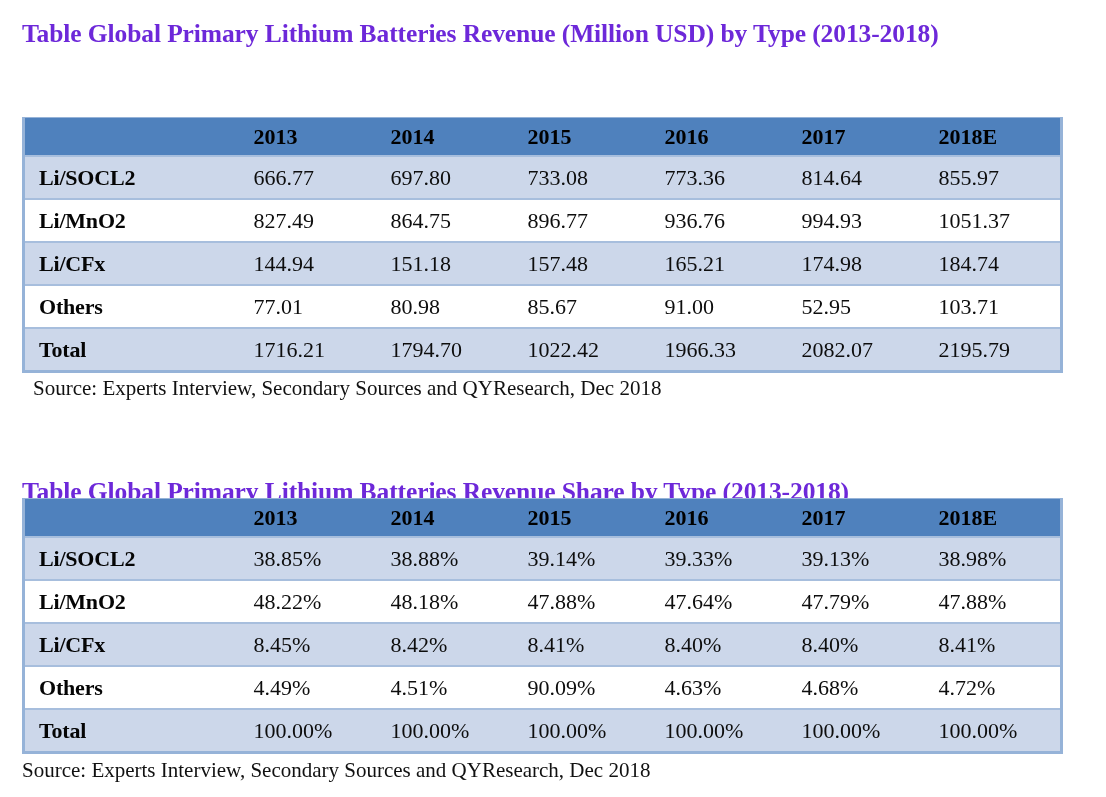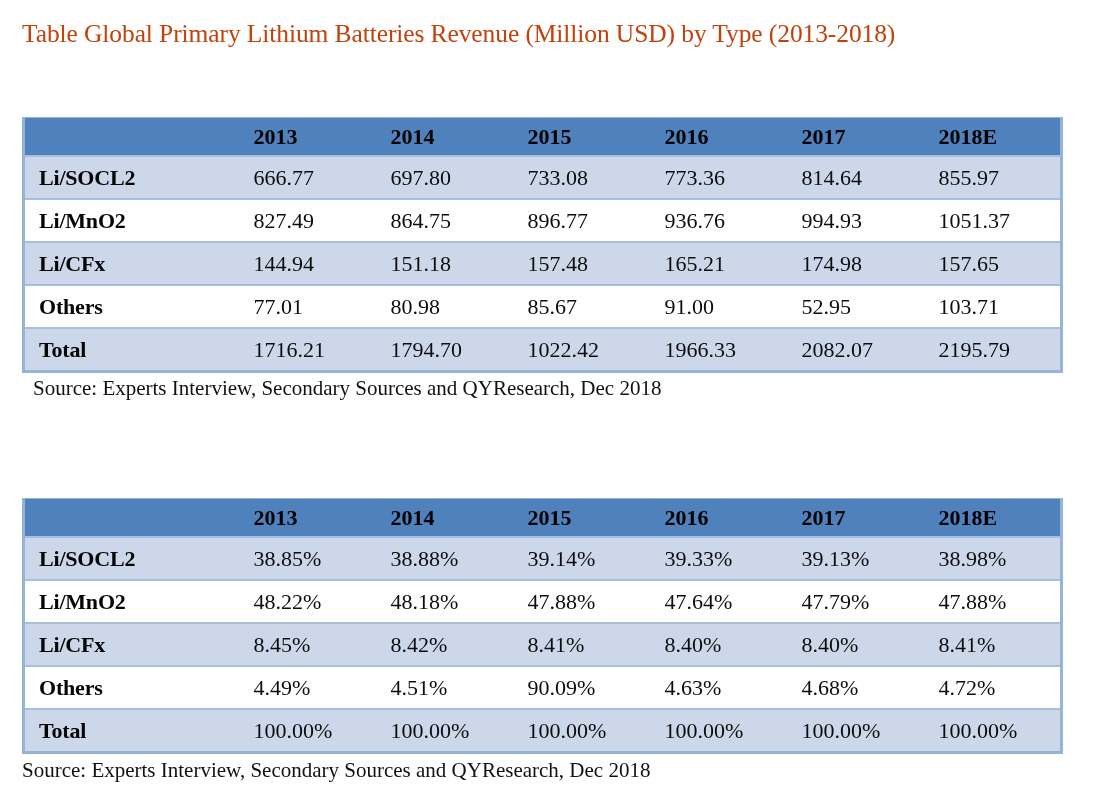--- a/index.html
+++ b/index.html
@@ -26,11 +26,11 @@
   
   .table-title {
     position: absolute;
-    font-weight: normal;
+    font-weight: bold;
     font-size: 25.5px;
     line-height: 43px;
     letter-spacing: -0.1px;
-    color: #c2410c;
+    color: #6d28d9;
     white-space: normal;
   }
   #title-1 {

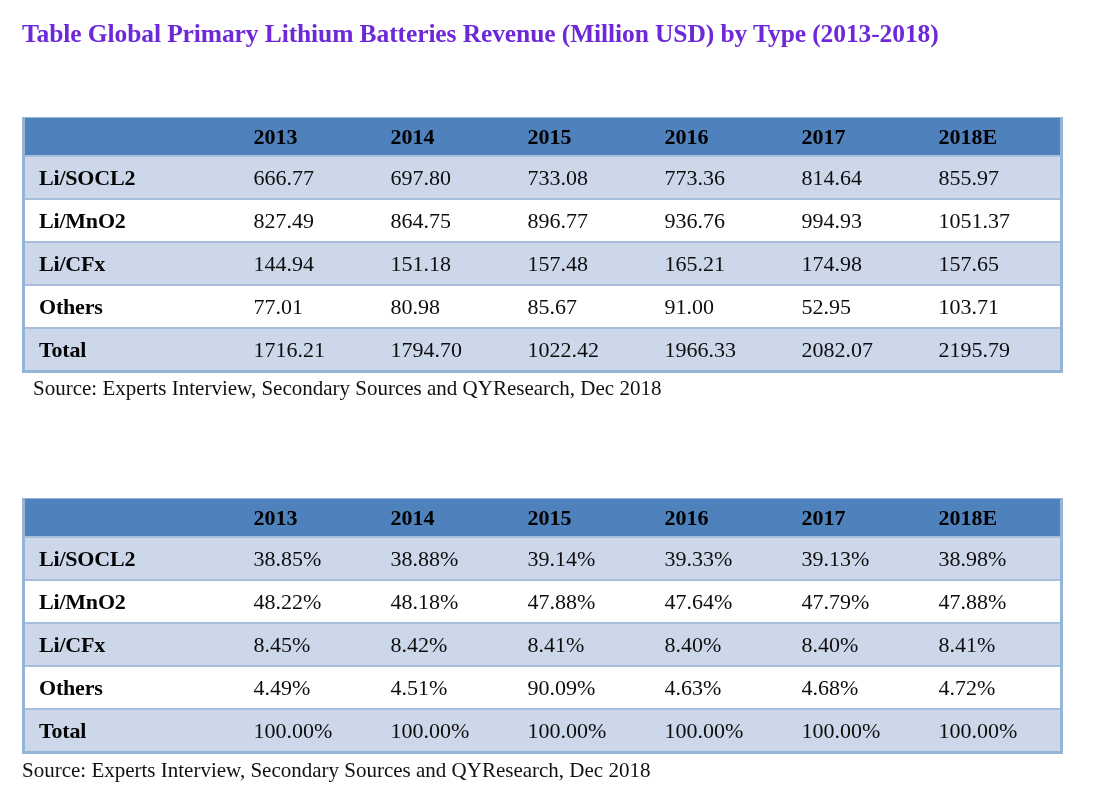--- a/index.html
+++ b/index.html
@@ -181,7 +181,7 @@
         <td class="cell-value">157.48</td>
         <td class="cell-value">165.21</td>
         <td class="cell-value">174.98</td>
-        <td class="cell-value">157.65</td>
+        <td class="cell-value">184.74</td>
       </tr>
       <tr class="row-plain">
         <td class="cell-label">Others</td>

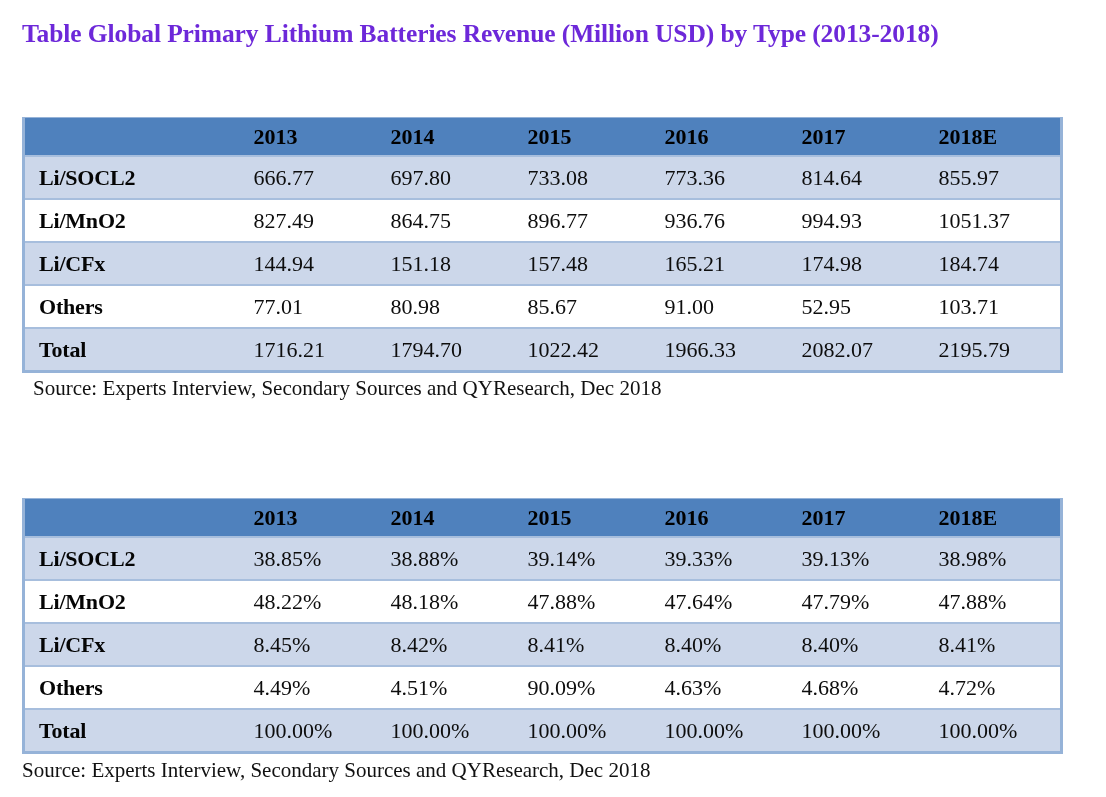--- a/index.html
+++ b/index.html
@@ -206,6 +206,7 @@
 
   <div class="source-line" id="source-1">Source: Experts Interview, Secondary Sources and QYResearch, Dec 2018</div>
 
+  <div class="table-title" id="title-2">Table Global Primary Lithium Batteries Revenue Share by Type (2013-2018)</div>
 
   <table class="data-table" id="table-share">
     <colgroup>

